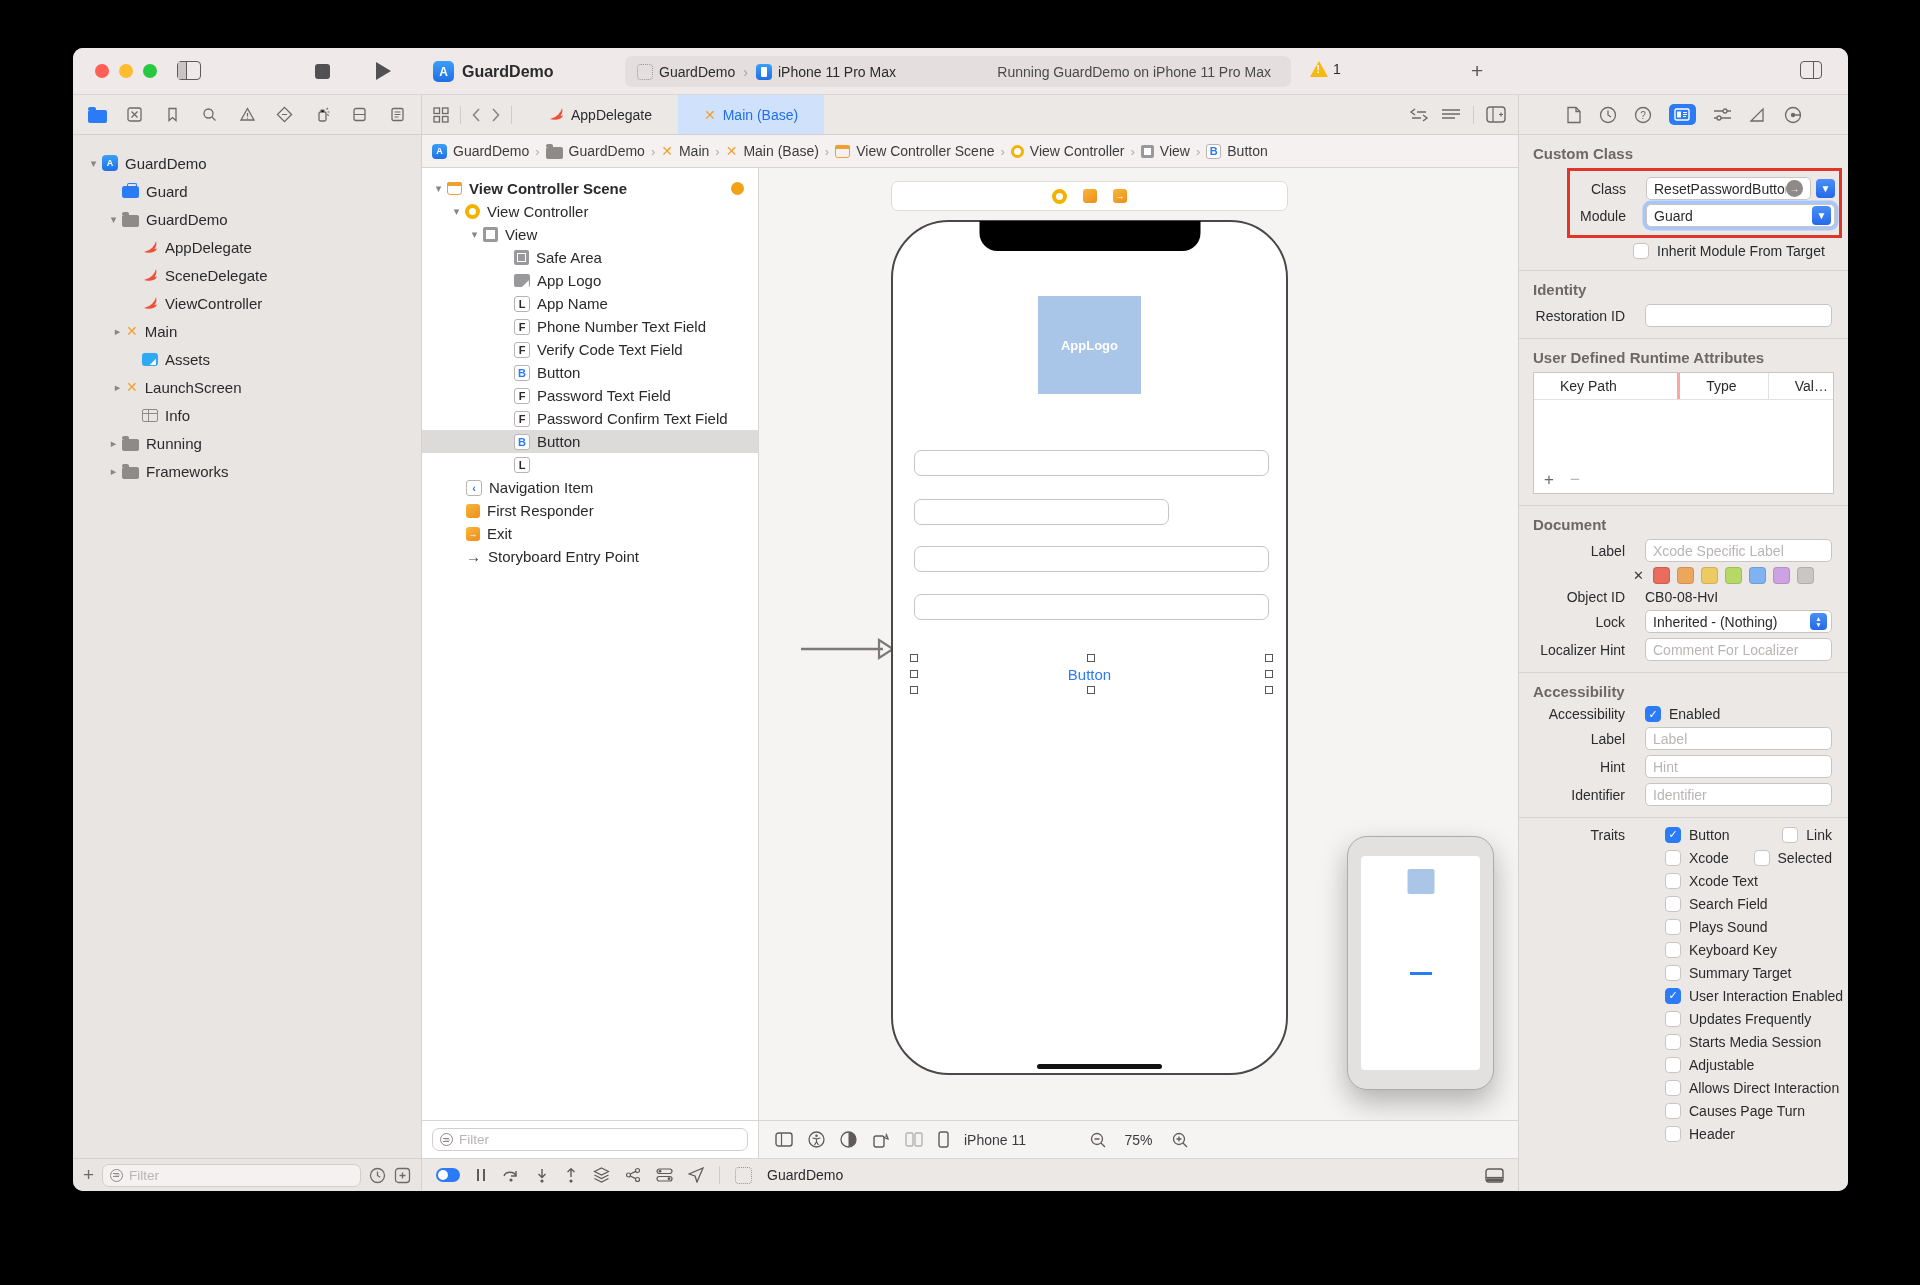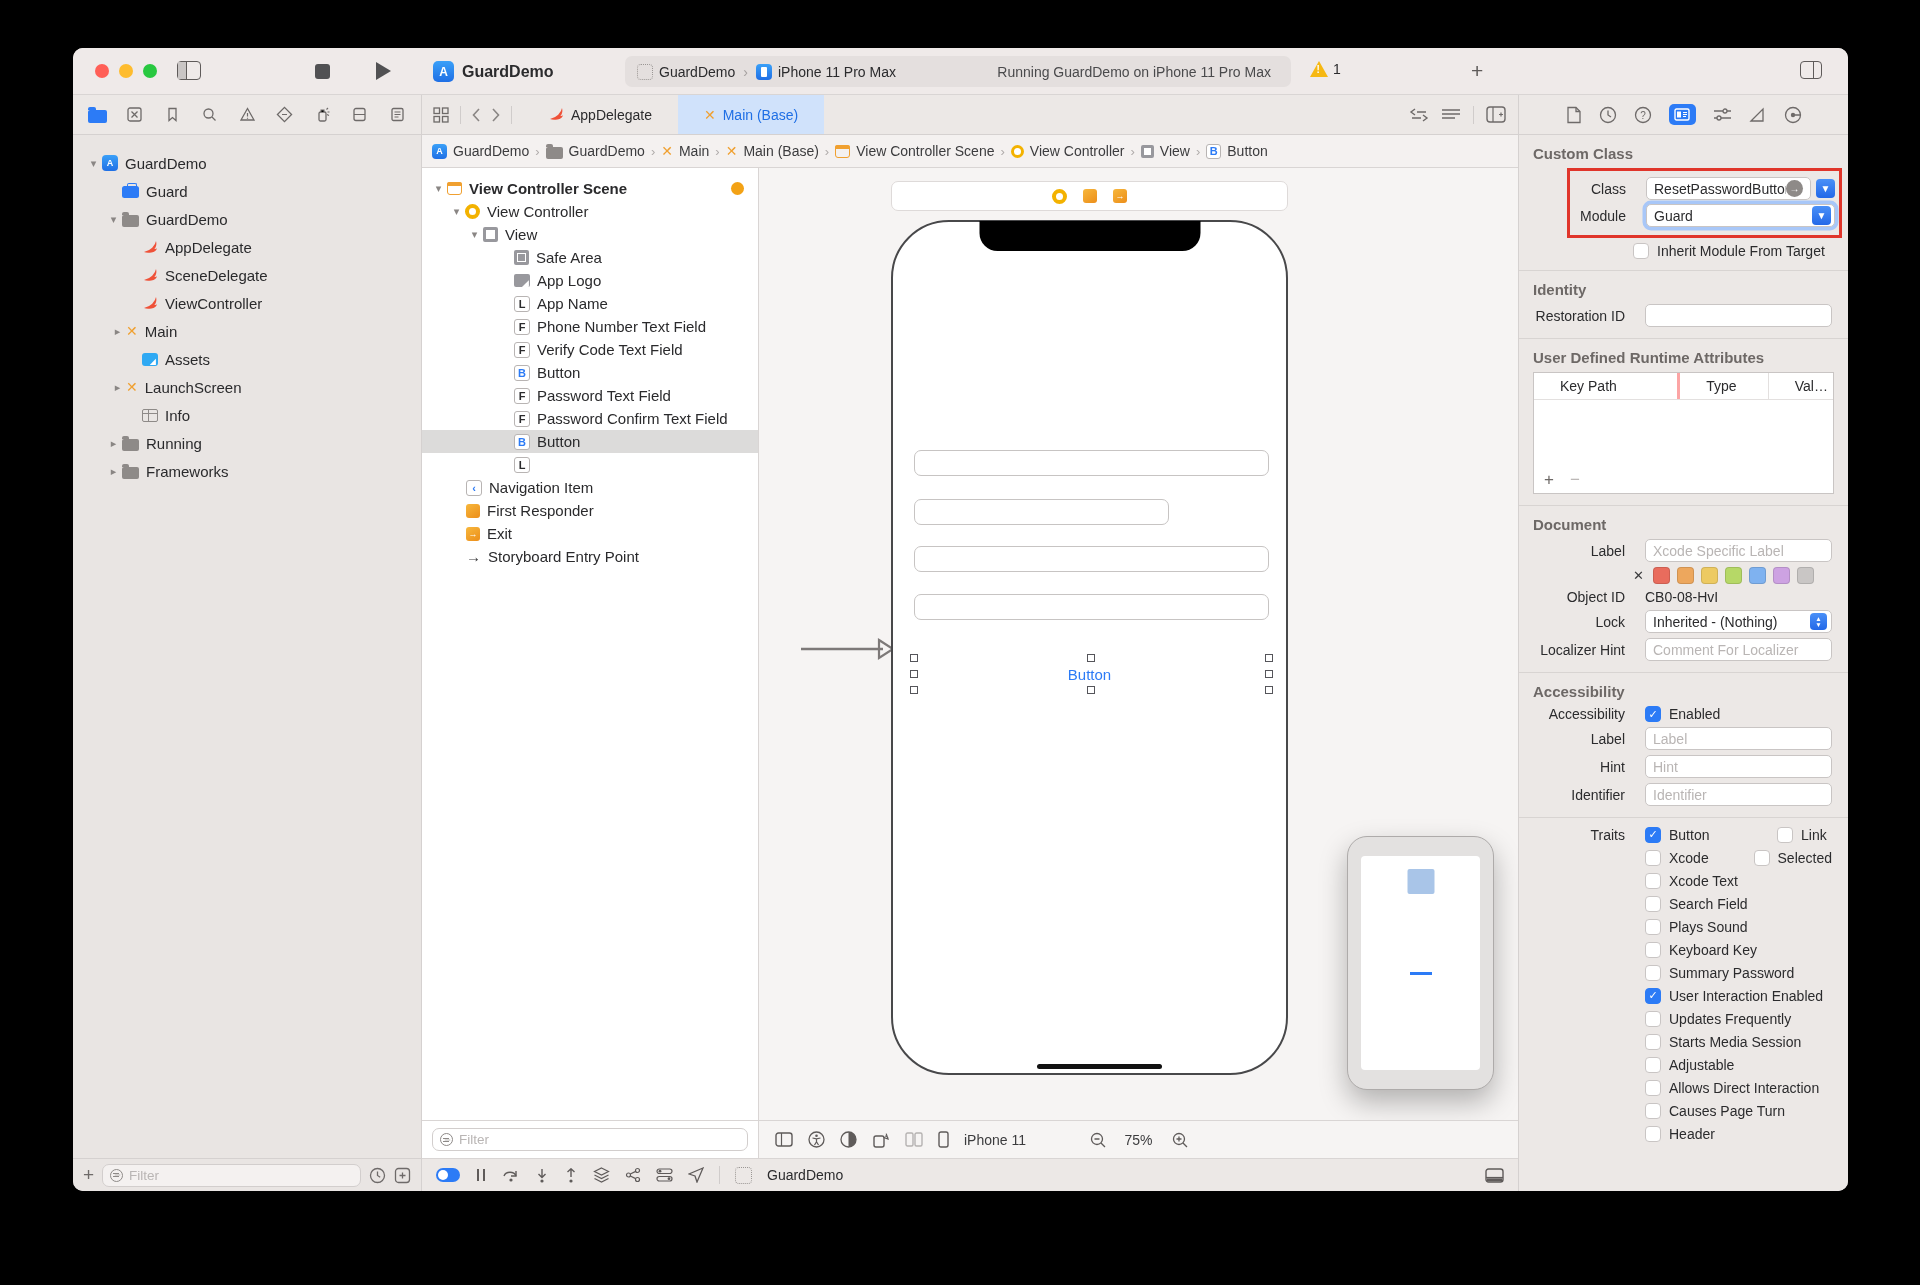--- a/index.html
+++ b/index.html
@@ -565,6 +565,7 @@
 
             <div class="phone">
               <div class="notch"></div>
+              <div class="applogo">AppLogo</div>
               <div class="tf" style="left:21px;top:228px;width:355px;"></div>
               <div class="tf" style="left:21px;top:277px;width:255px;"></div>
               <div class="tf" style="left:21px;top:324px;width:355px;"></div>

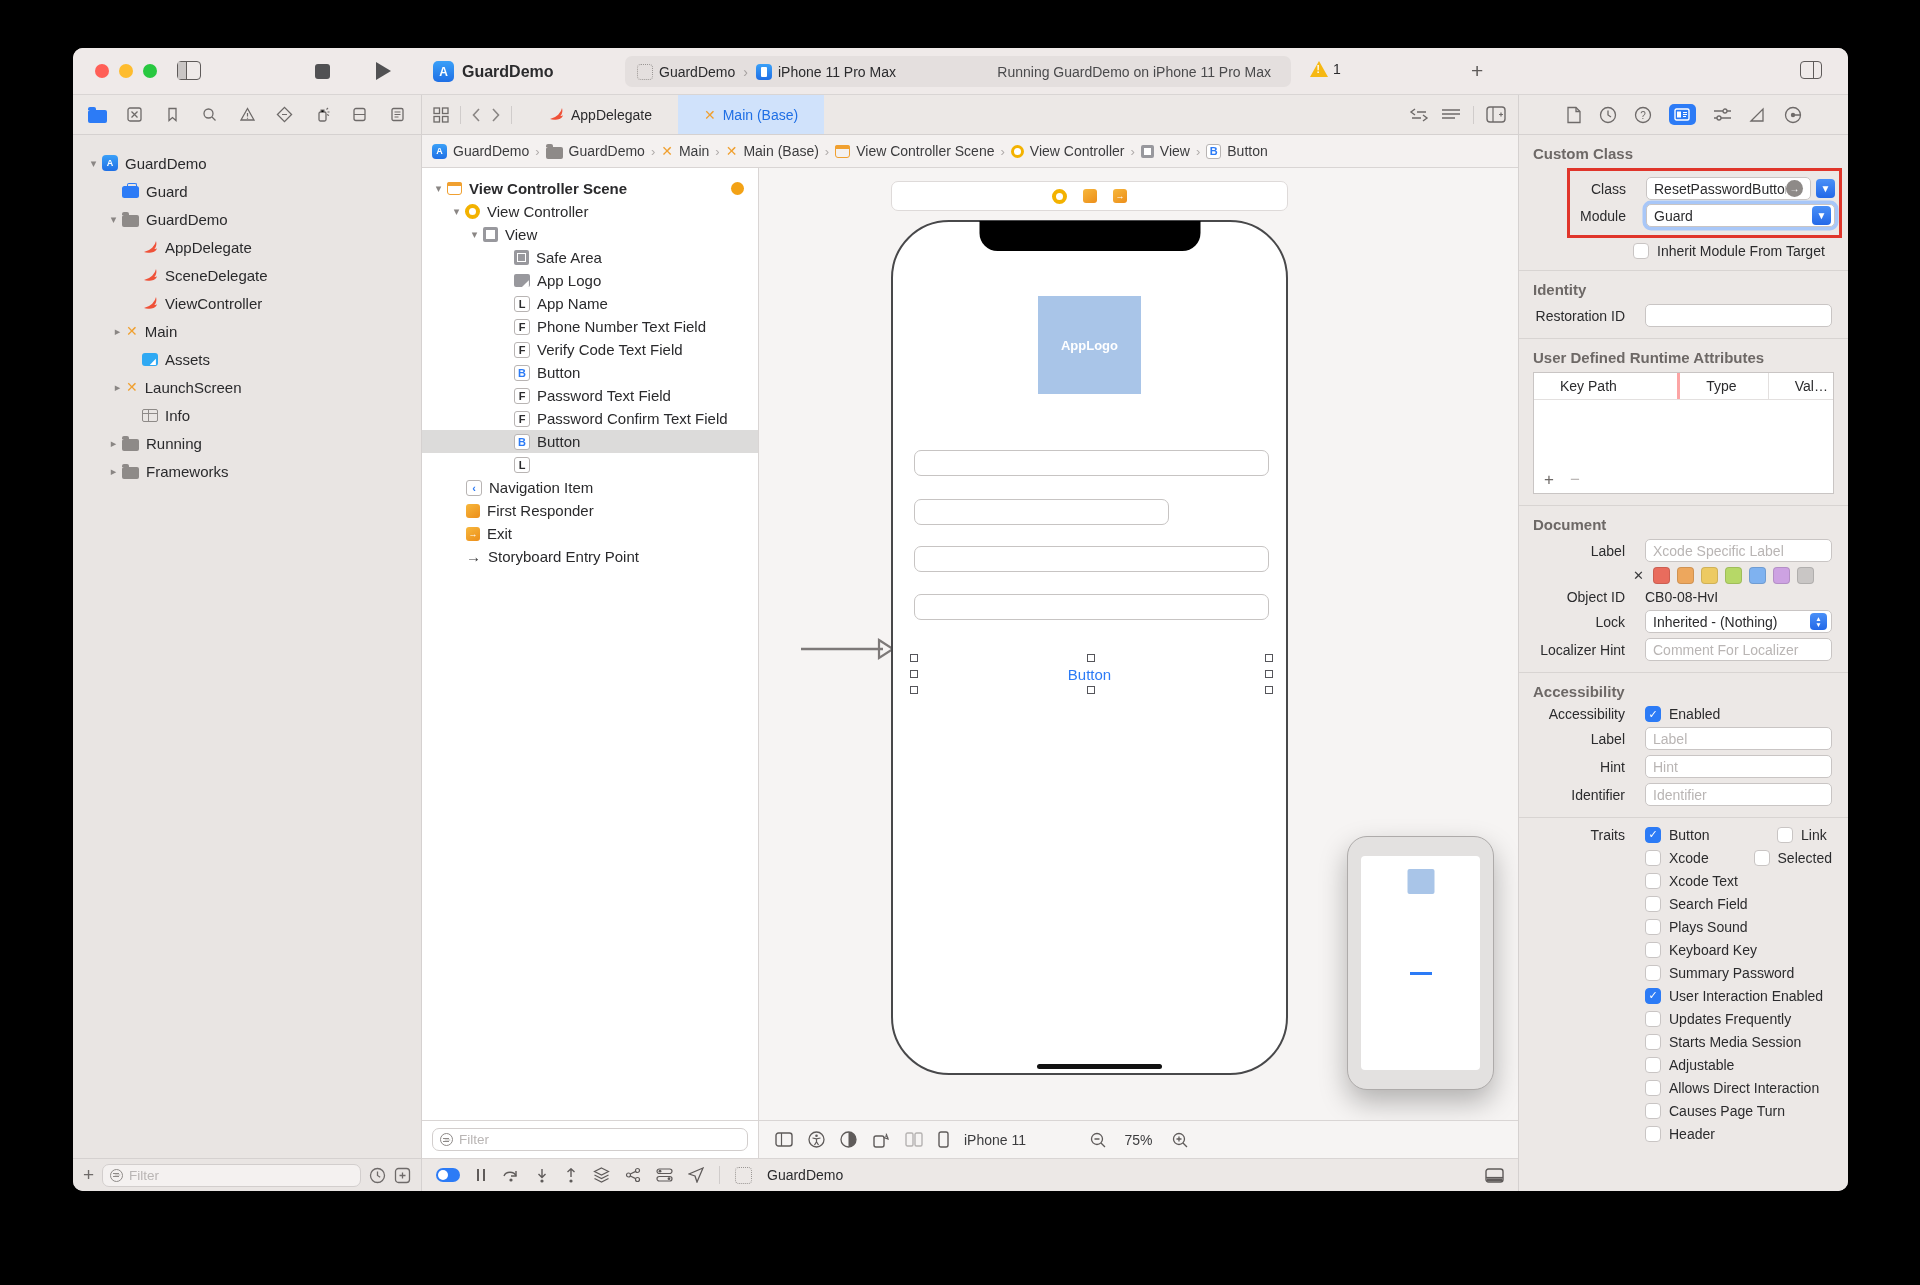--- a/index.html
+++ b/index.html
@@ -157,7 +157,7 @@
   .swx{color:#3a3a3c;font-weight:bold;font-size:13px;margin-right:2px;}
   .sw{width:17px;height:17px;border-radius:4px;border:1px solid rgba(0,0,0,.12);}
   .stepper{width:17px;height:17px;border-radius:4px;background:linear-gradient(#4a90f7,#2368e8);color:#fff;display:flex;flex-direction:column;align-items:center;justify-content:center;font-size:6.5px;line-height:6px;margin-left:5px;flex-shrink:0;}
-  .trow{height:23px;display:flex;align-items:center;margin-right:16px;}
+  .trow{height:23px;display:flex;align-items:center;margin-right:16px;gap:20px;}
   .trait{display:flex;align-items:center;gap:8px;width:132px;}
   .trait.wide{width:auto;}
   .trait span{white-space:nowrap;}

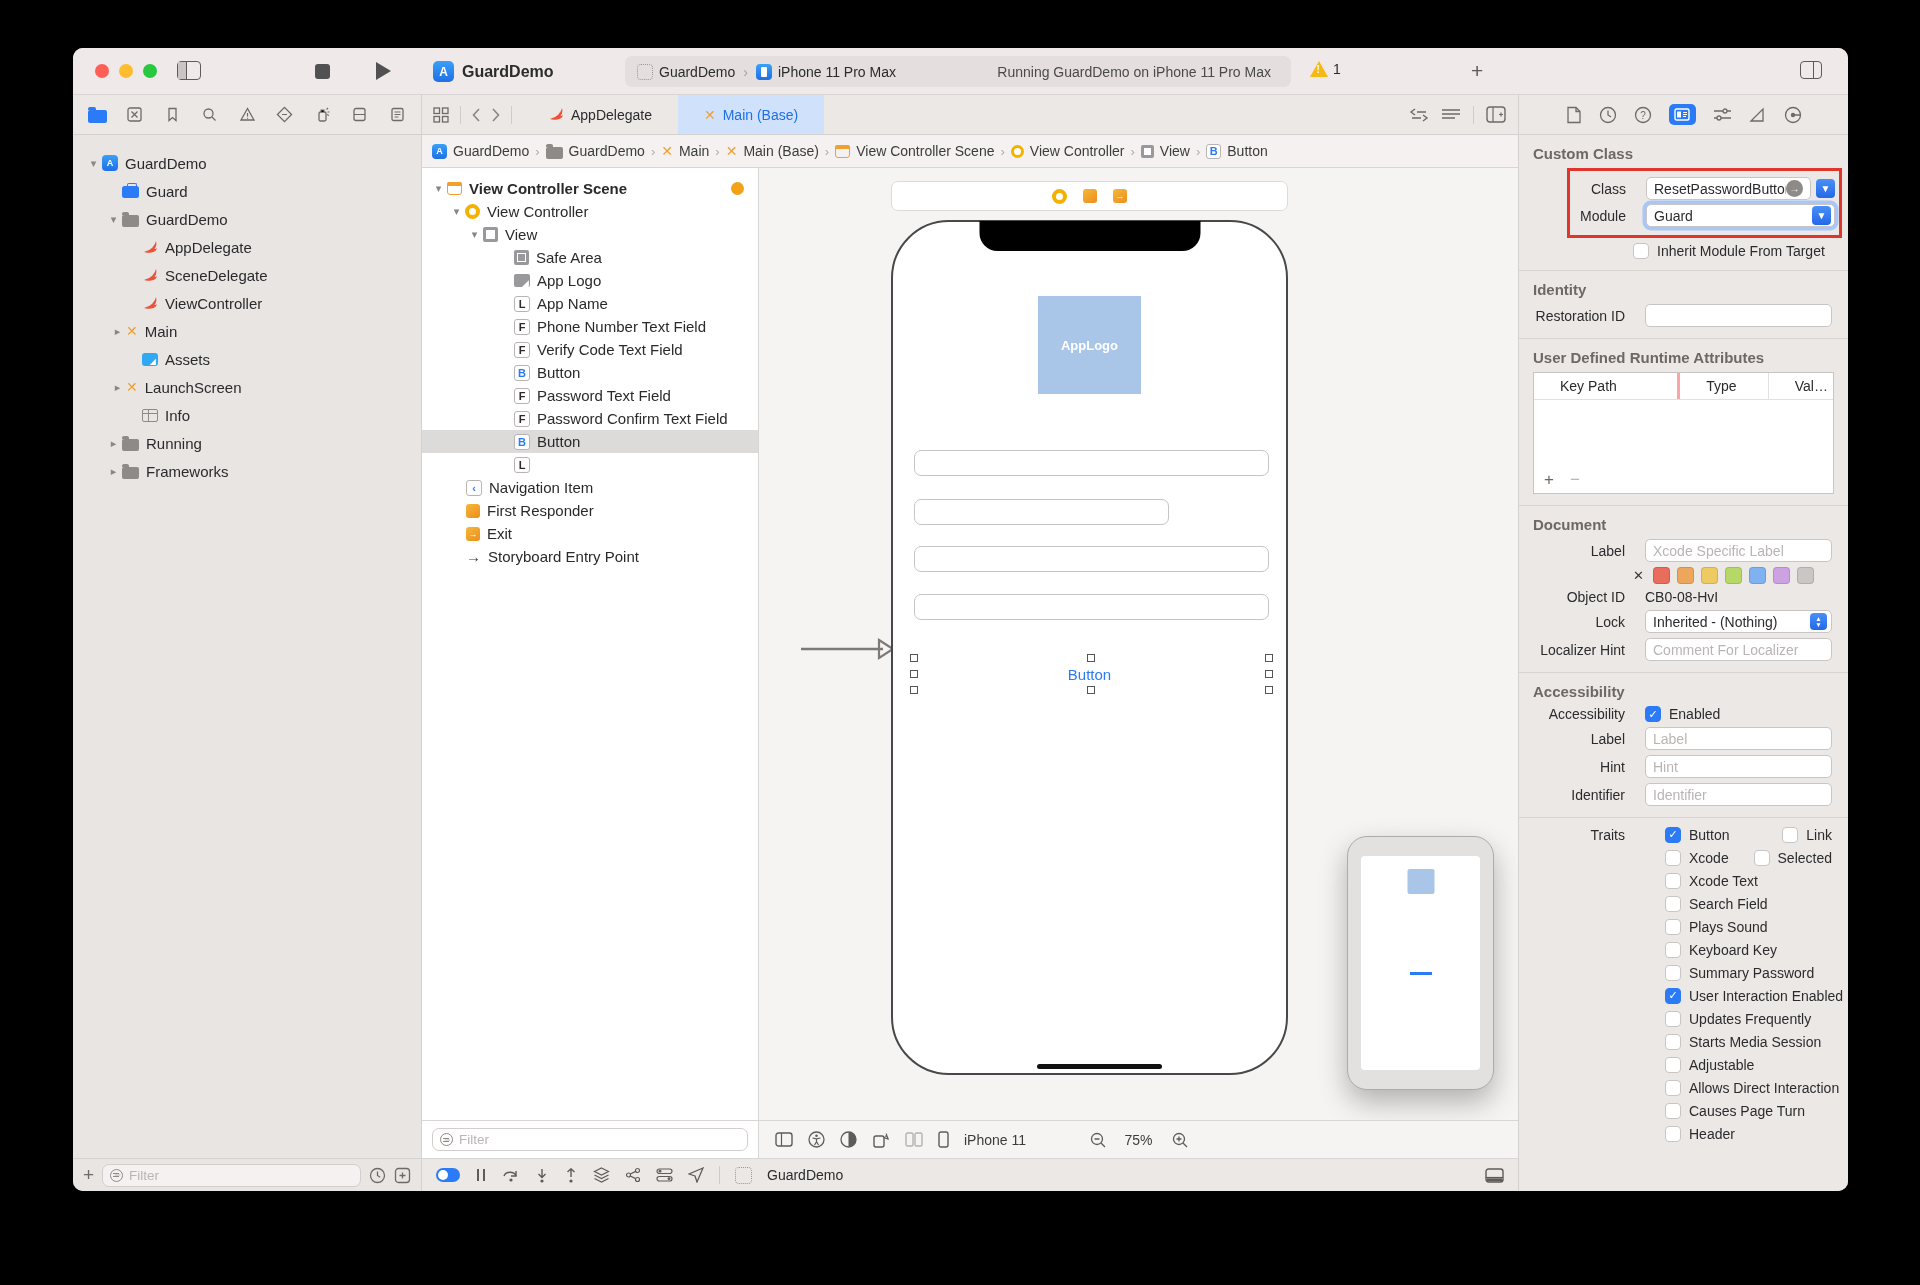--- a/index.html
+++ b/index.html
@@ -845,7 +845,7 @@
           <span class="ilabel"></span>
           <span class="trait wide">
             <span class="cb"></span>
-            <span>Summary Password</span>
+            <span>Summary Target</span>
           </span>
         </div>
       <div class="trow">

